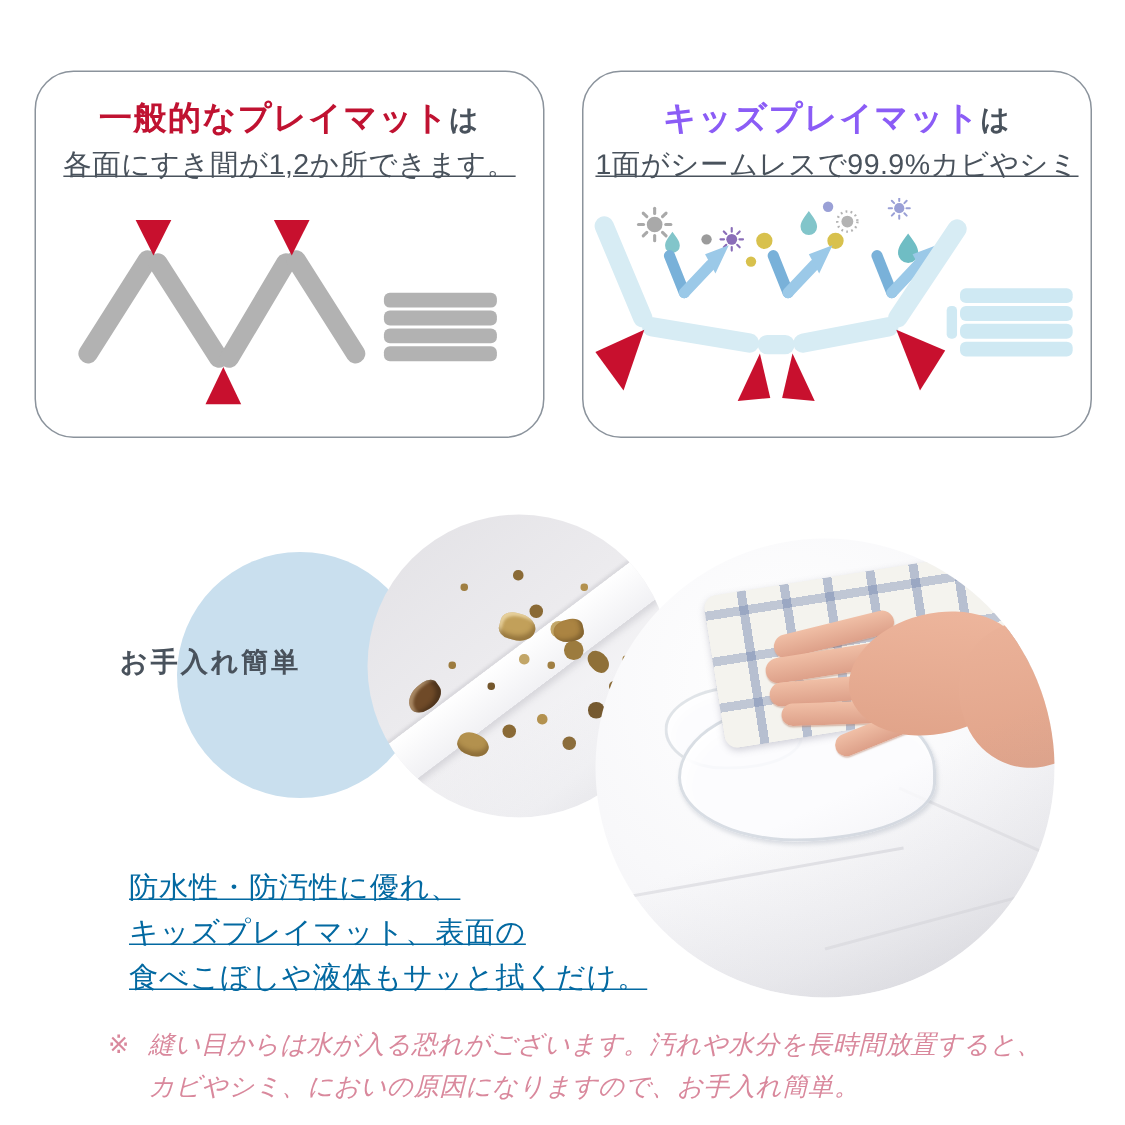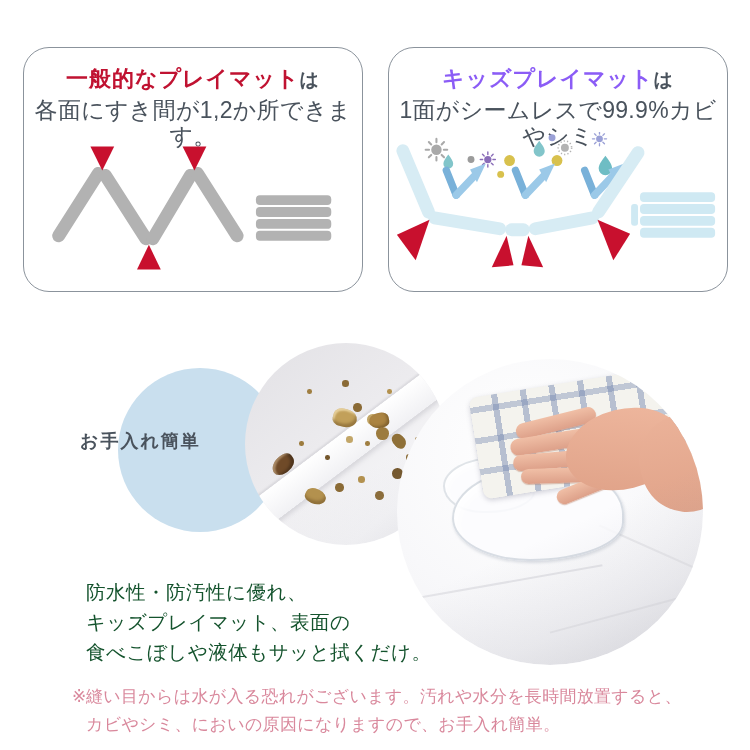--- a/index.html
+++ b/index.html
@@ -18,7 +18,7 @@
   .panel-title .em-red{color:#c01231;}
   .panel-title .em-blue{color:#8b5cf6;}
   .panel-title .suffix{font-size:19px;color:#49525c;}
-  .panel-sub{margin:2px 0 0;font-size:23px;letter-spacing:0.3px;color:#49525c;line-height:26px;}
+  .panel-sub{margin:2px 0 0;font-size:19px;letter-spacing:0.3px;color:#49525c;line-height:26px;text-decoration:underline;}
   .diagram{position:absolute;left:0;}
   .diagram-generic{top:96px;}
   .diagram-kids{top:84px;}

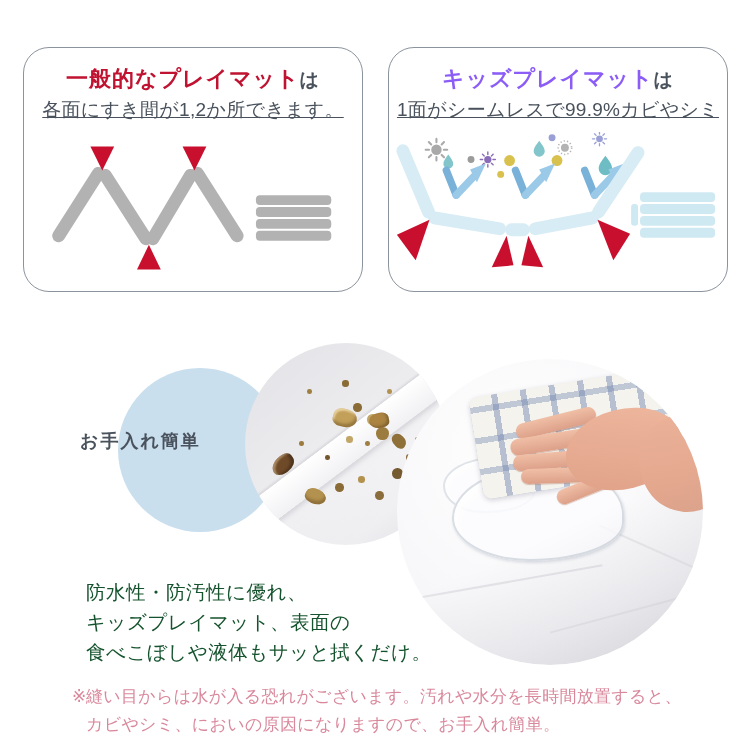--- a/index.html
+++ b/index.html
@@ -110,7 +110,7 @@
   
   .care-text{
     position:absolute;left:86px;top:577px;margin:0;z-index:4;
-    font-size:19.5px;line-height:30px;letter-spacing:0.5px;color:#14532d;
+    font-size:19.5px;line-height:30px;letter-spacing:0.5px;color:#0369a1;text-decoration:underline;
   }
   .note{
     position:absolute;left:72px;top:683px;margin:0;z-index:4;

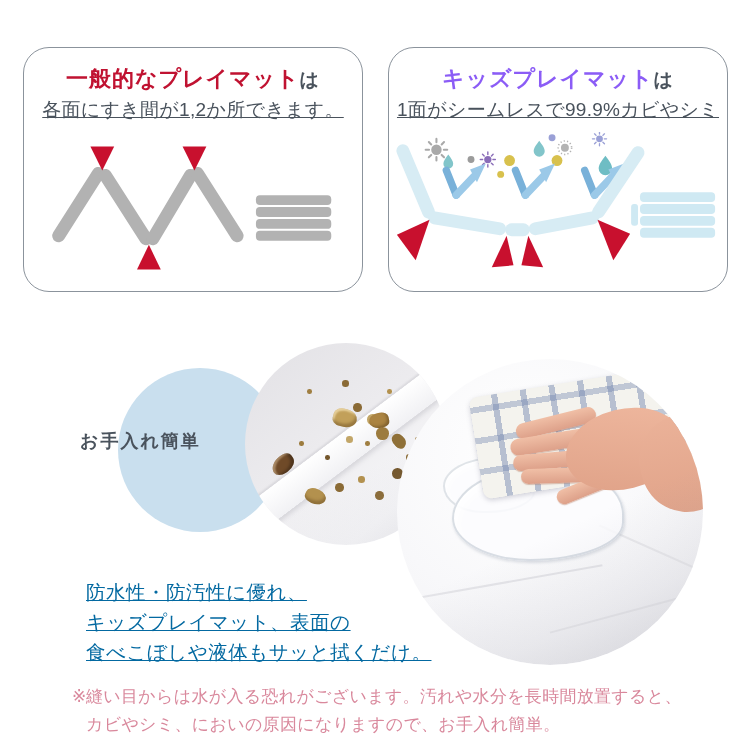--- a/index.html
+++ b/index.html
@@ -117,7 +117,7 @@
     font-size:17px;line-height:28px;letter-spacing:0.3px;color:#d9889c;
   }
   .note .marker{position:absolute;left:0;top:0;}
-  .note .note-body{display:block;margin-left:14px;}
+  .note .note-body{display:block;margin-left:27px;font-style:italic;}
 </style>
 </head>
 <body>

